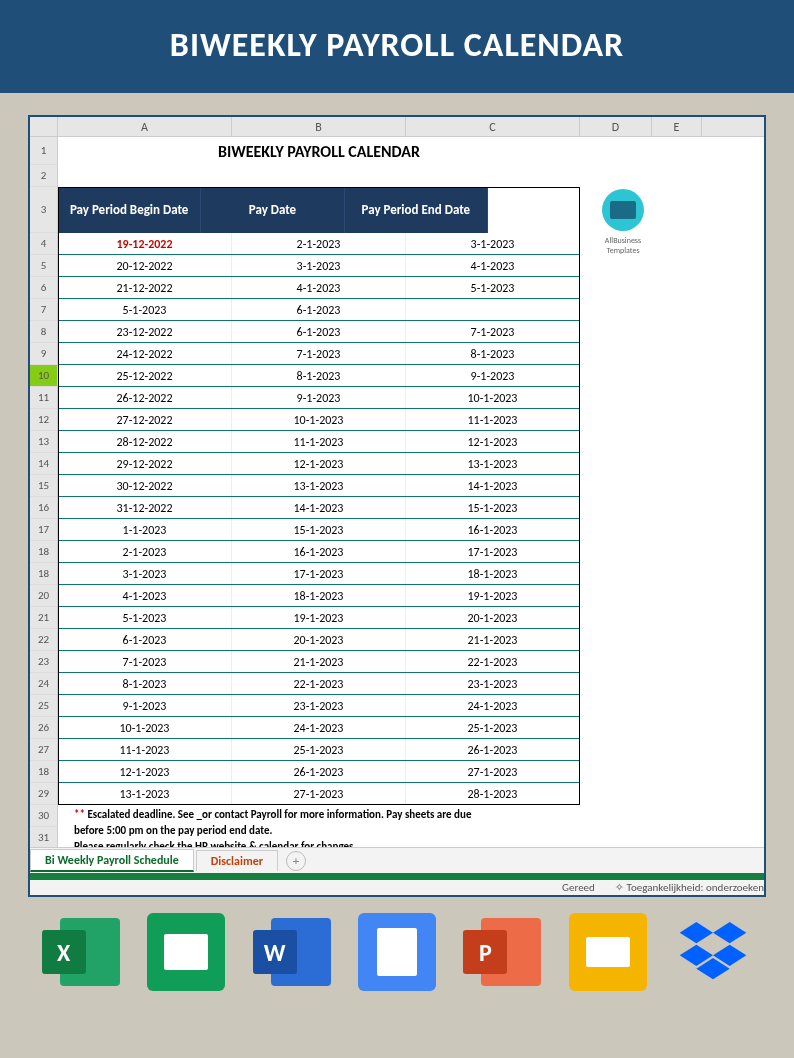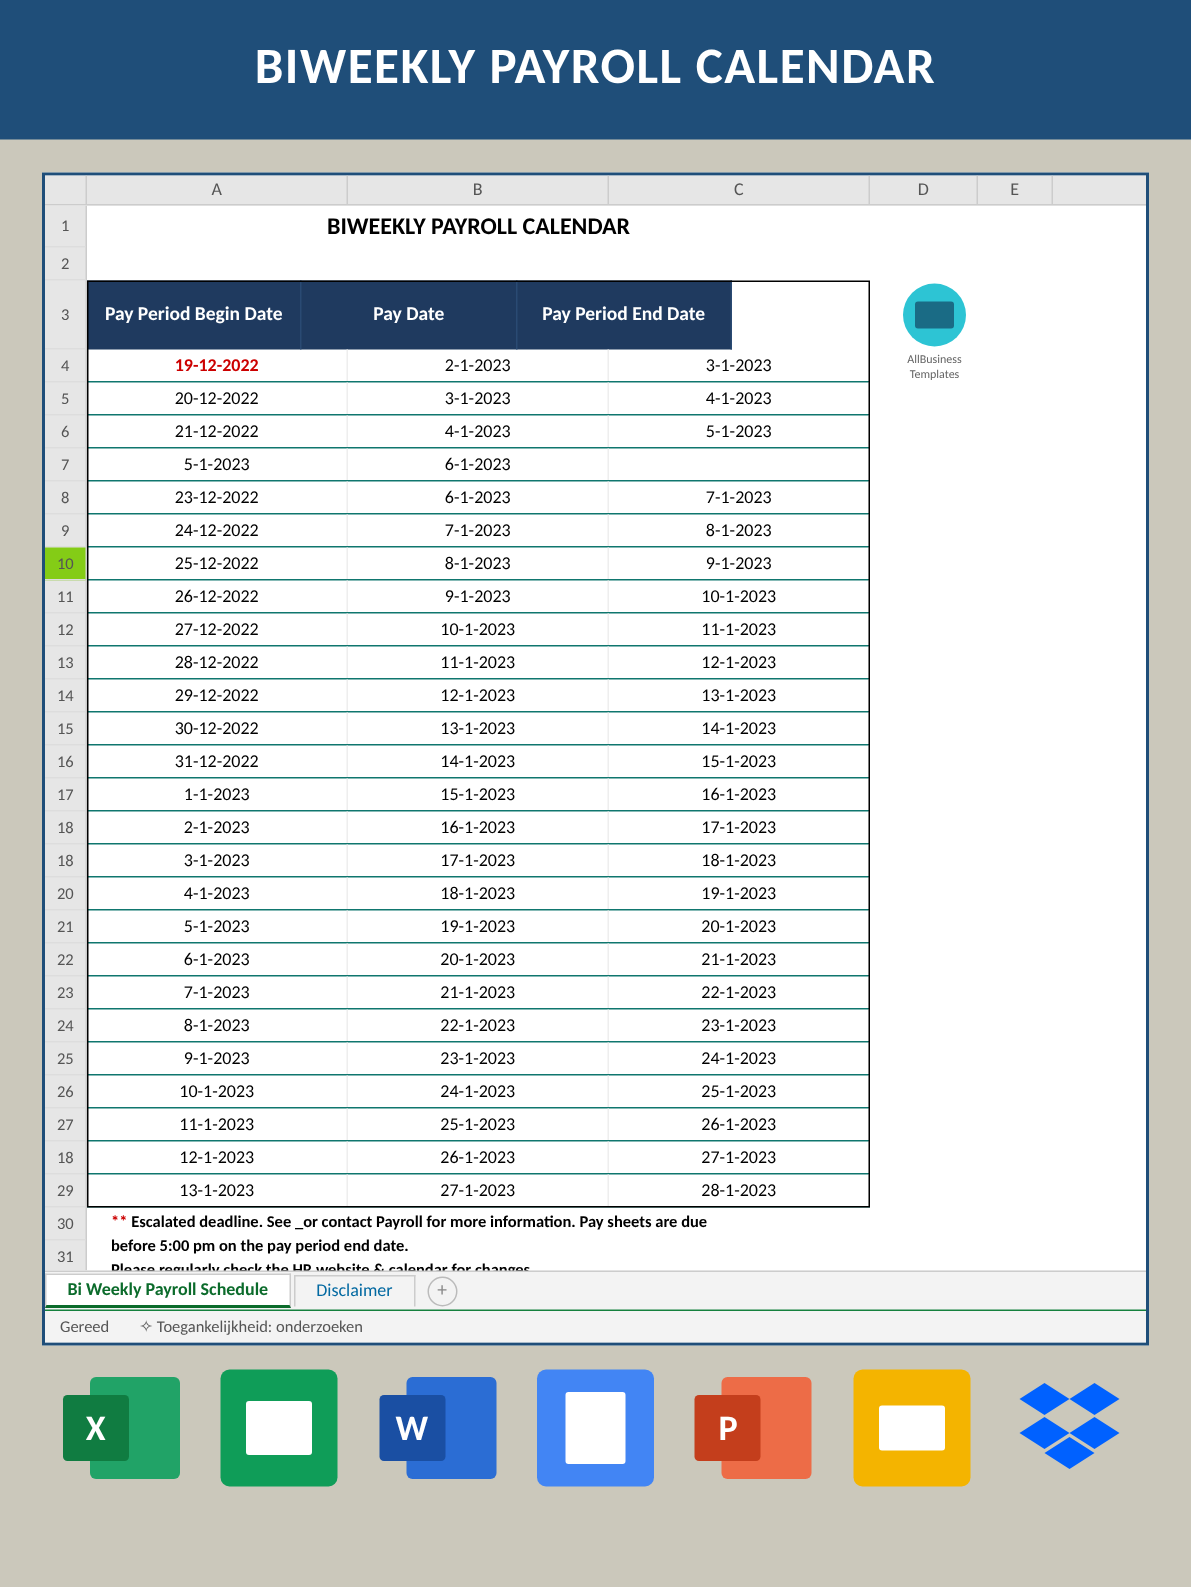--- a/index.html
+++ b/index.html
@@ -39,7 +39,7 @@
 .tabs { height: 26px; background: #f3f3f3; border-top: 1px solid #ccc; display: flex; align-items: center; }
 .tab { padding: 3px 14px; font-size: 12px; border: 1px solid #ccc; background: #fff; border-bottom: none; margin-right: 2px; }
 .tab.active { font-weight: bold; color: #0b6b2b; border-bottom: 2px solid #0b6b2b; }
-.tab.inactive { color: #0369a1; background: #f3f3f3; }
+.tab.inactive { color: #c2410c; background: #f3f3f3; font-weight: bold; }
 .tab-plus { width: 20px; height: 20px; border: 1px solid #bbb; border-radius: 50%; text-align: center; line-height: 18px; font-size: 13px; color: #888; margin-left: 6px; }
 .status { height: 22px; background: #f3f3f3; border-top: 1px solid #15803d; font-size: 11px; color: #555; display: flex; align-items: center; padding-left: 10px; gap: 20px; }
 .icons-row { display: flex; justify-content: space-around; align-items: center; margin: 16px 28px 0; }

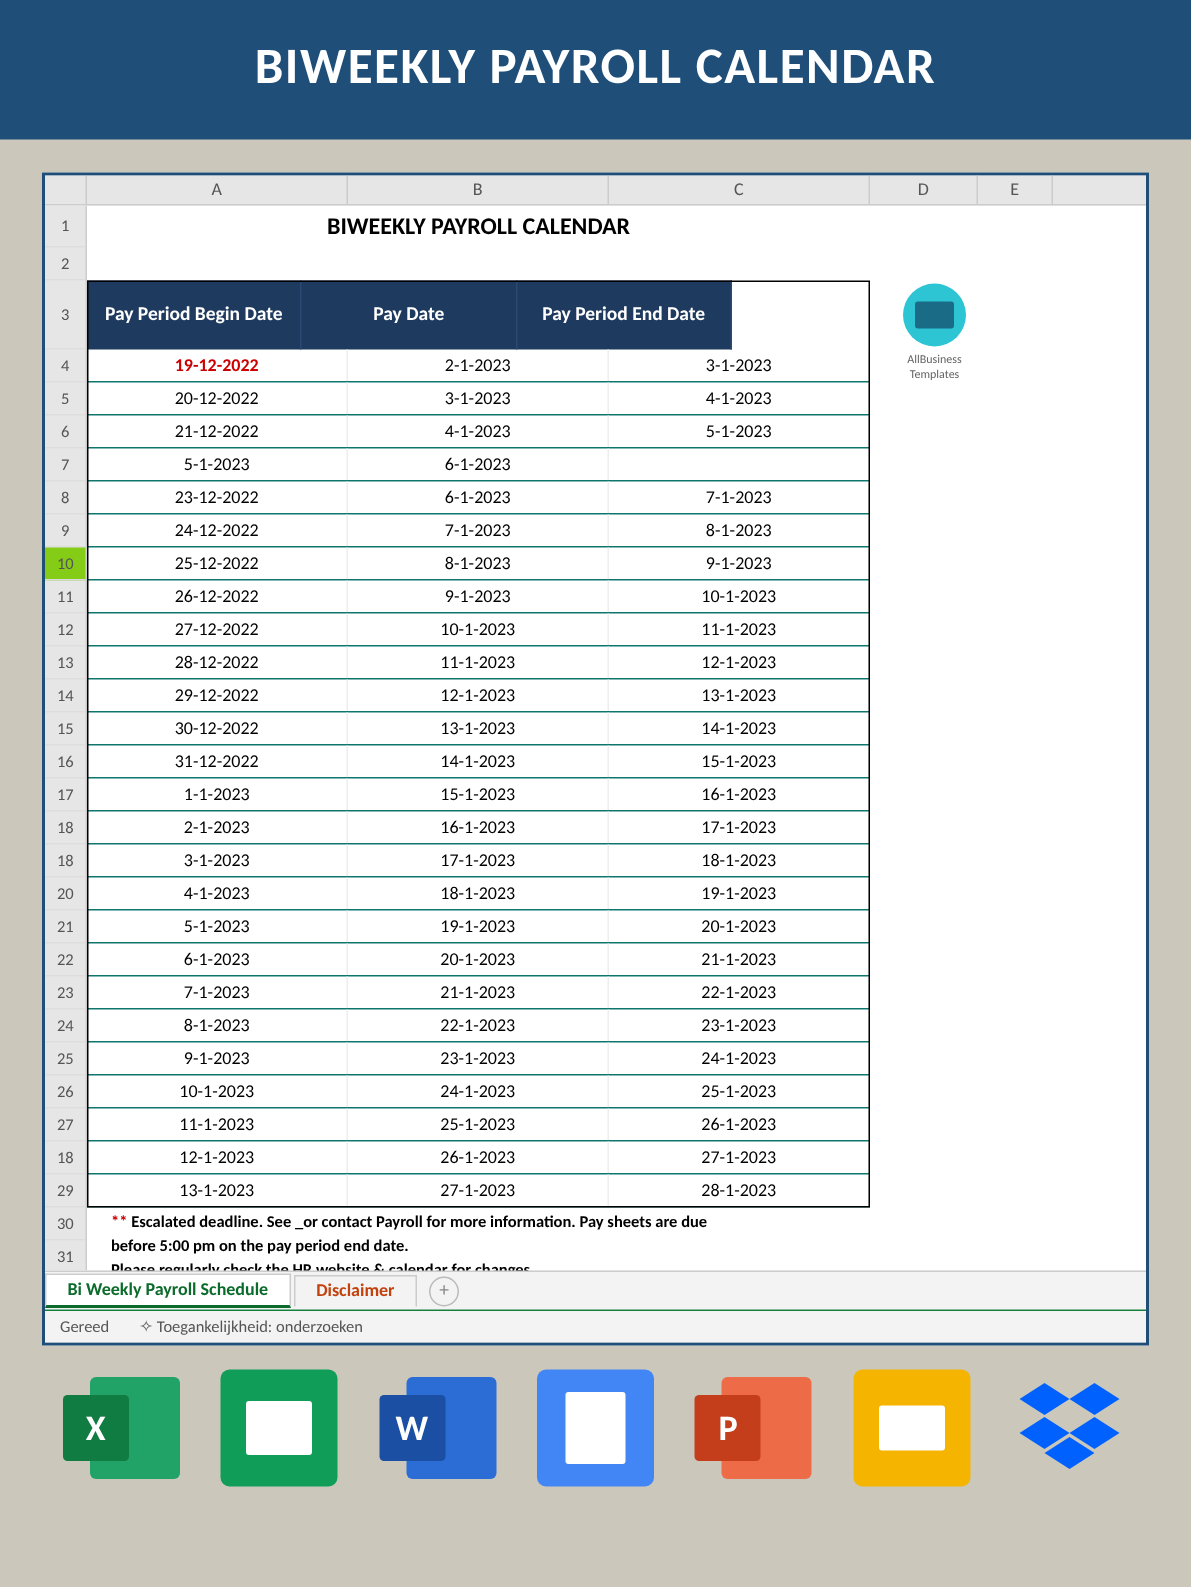--- a/index.html
+++ b/index.html
@@ -41,7 +41,7 @@
 .tab.active { font-weight: bold; color: #0b6b2b; border-bottom: 2px solid #0b6b2b; }
 .tab.inactive { color: #c2410c; background: #f3f3f3; font-weight: bold; }
 .tab-plus { width: 20px; height: 20px; border: 1px solid #bbb; border-radius: 50%; text-align: center; line-height: 18px; font-size: 13px; color: #888; margin-left: 6px; }
-.status { height: 22px; background: #f3f3f3; border-top: 1px solid #15803d; font-size: 11px; color: #555; display: flex; align-items: center; padding-left: 10px; gap: 20px; }
+.status { height: 22px; background: #f3f3f3; border-top: 7px solid #15803d; font-size: 11px; color: #555; display: flex; align-items: center; padding-left: 10px; gap: 20px; justify-content: flex-end; }
 .icons-row { display: flex; justify-content: space-around; align-items: center; margin: 16px 28px 0; }
 .app-icon { width: 78px; height: 78px; position: relative; }
 .ai-back { position: absolute; width: 60px; height: 68px; right: 0; top: 5px; border-radius: 4px; }

